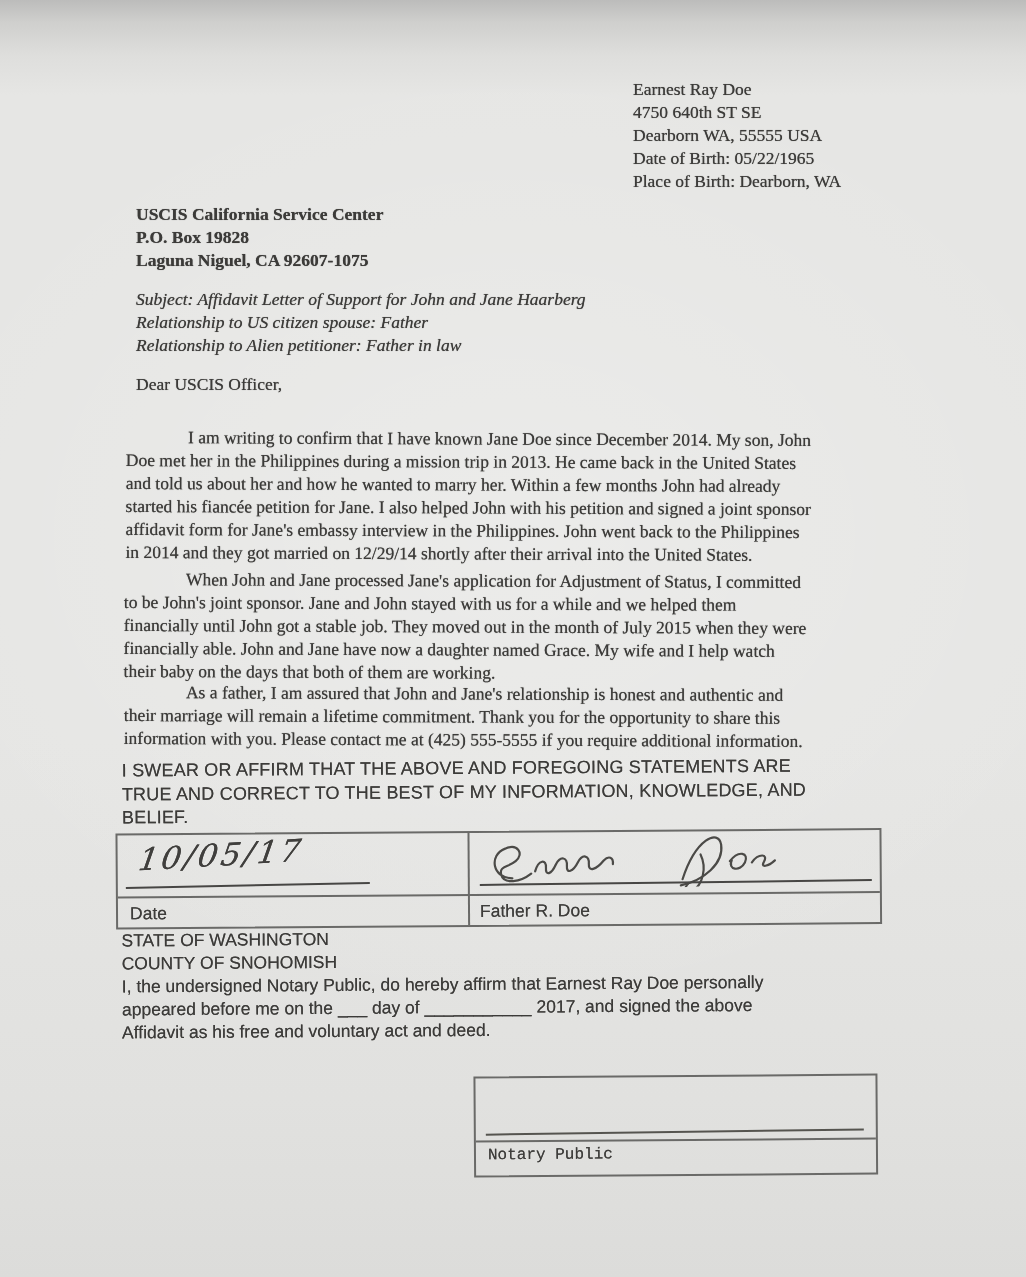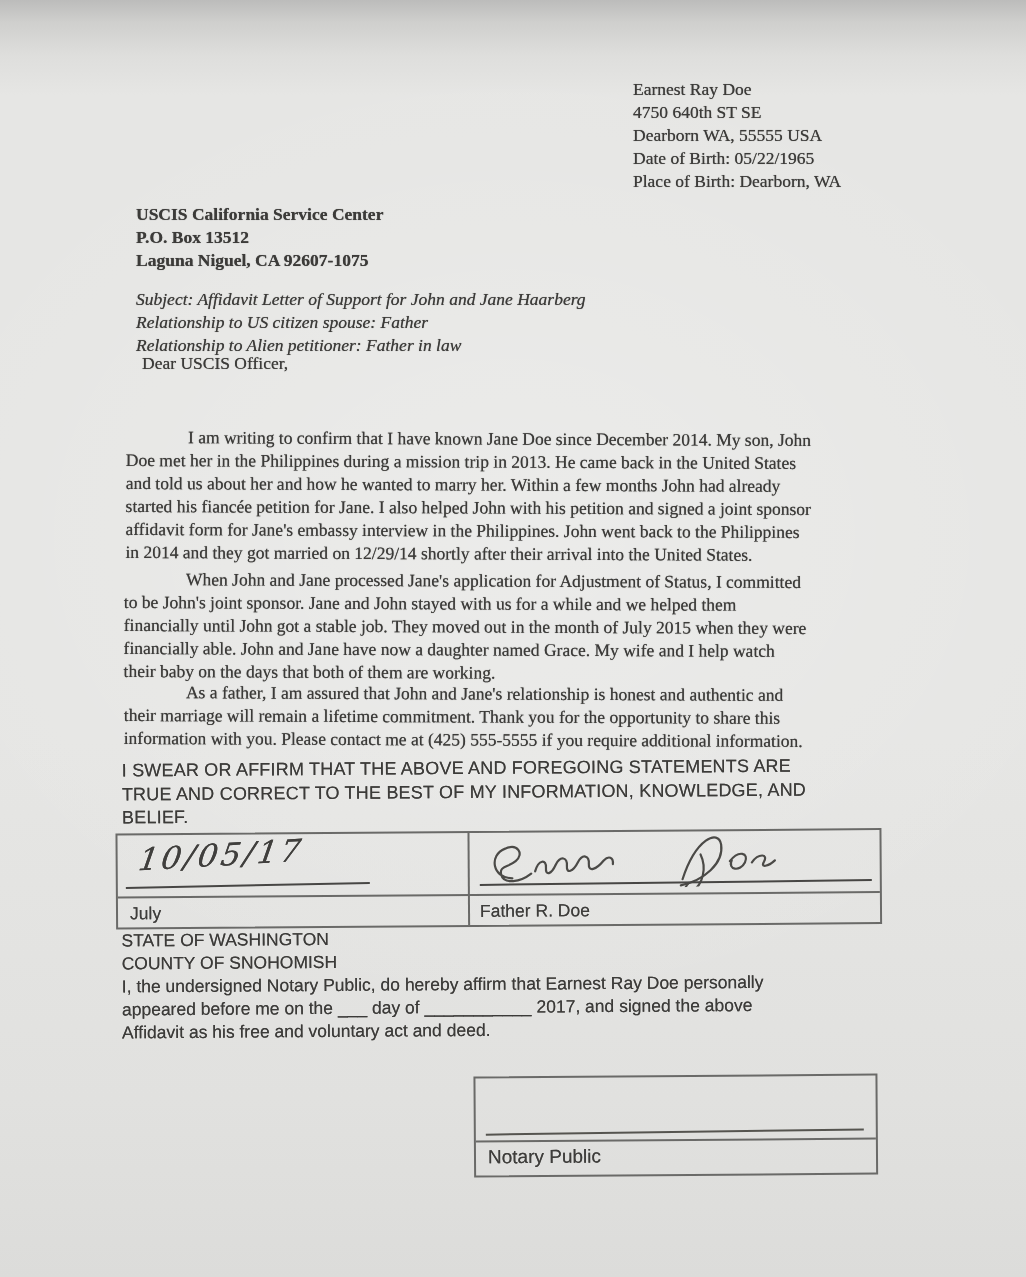--- a/index.html
+++ b/index.html
@@ -125,7 +125,7 @@
 Place of Birth: Dearborn, WA</div>
 
   <div class="abs serif multiline recipient">USCIS California Service Center
-P.O. Box 13512
+P.O. Box 19828
 Laguna Niguel, CA 92607-1075</div>
 
   <div class="abs serif multiline subject">Subject: Affidavit Letter of Support for John and Jane Haarberg

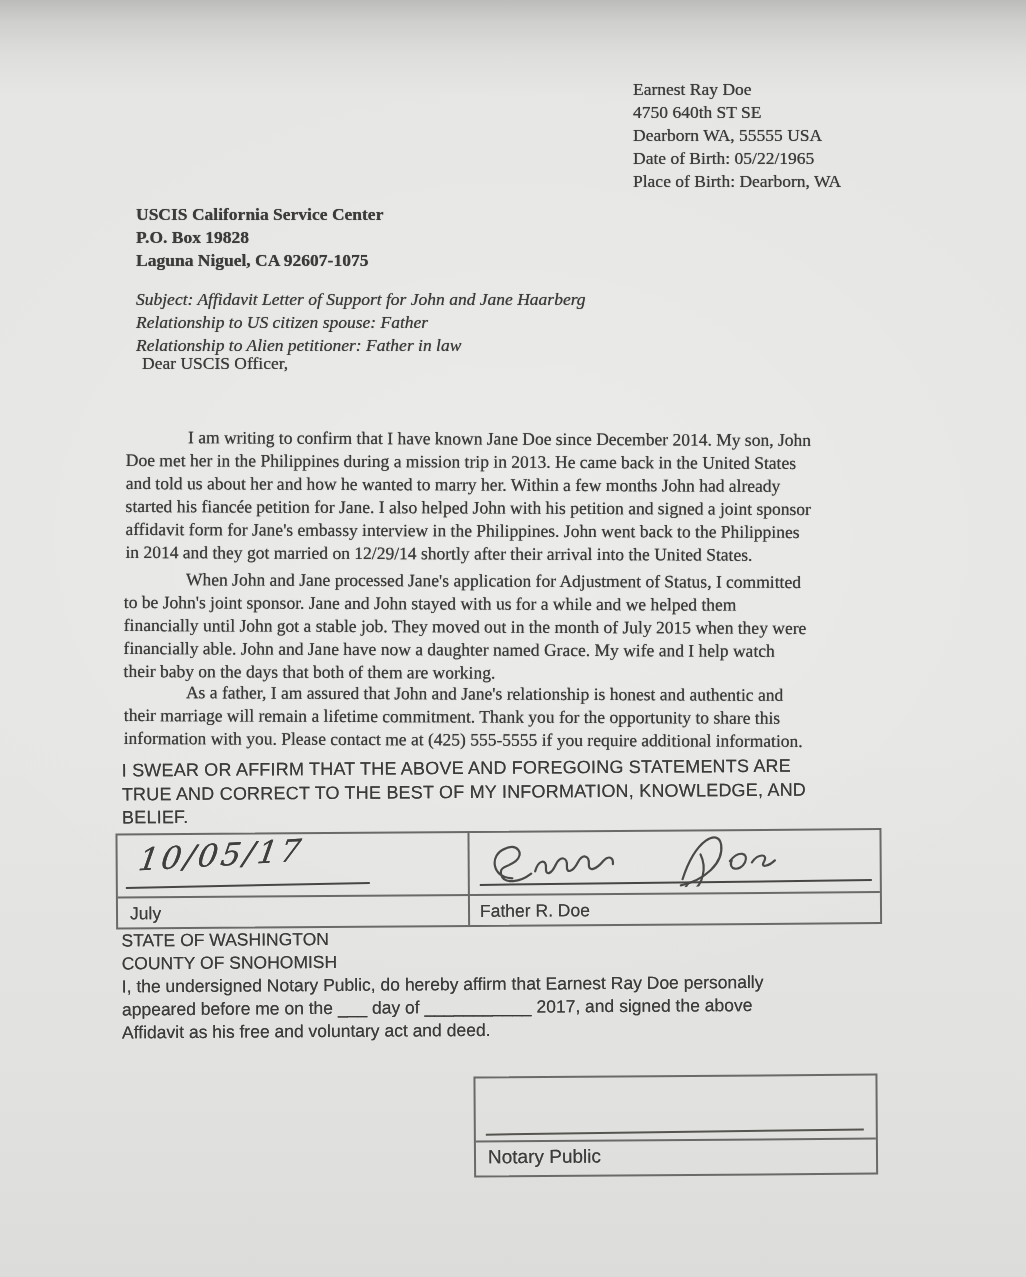--- a/index.html
+++ b/index.html
@@ -36,7 +36,7 @@
   .sender{left:633px;top:78px;width:300px;}
   .recipient{left:136px;top:203px;width:420px;font-weight:bold;}
   .subject{left:136px;top:288px;width:560px;font-style:italic;}
-  .salutation{left:136px;top:352px;width:300px;margin-left:6px;}
+  .salutation{left:136px;top:373px;width:300px;}
 
   .bodycopy{width:800px;transform:rotate(0.25deg);transform-origin:left top;}
   .p1{left:126px;top:426px;text-indent:62px;}

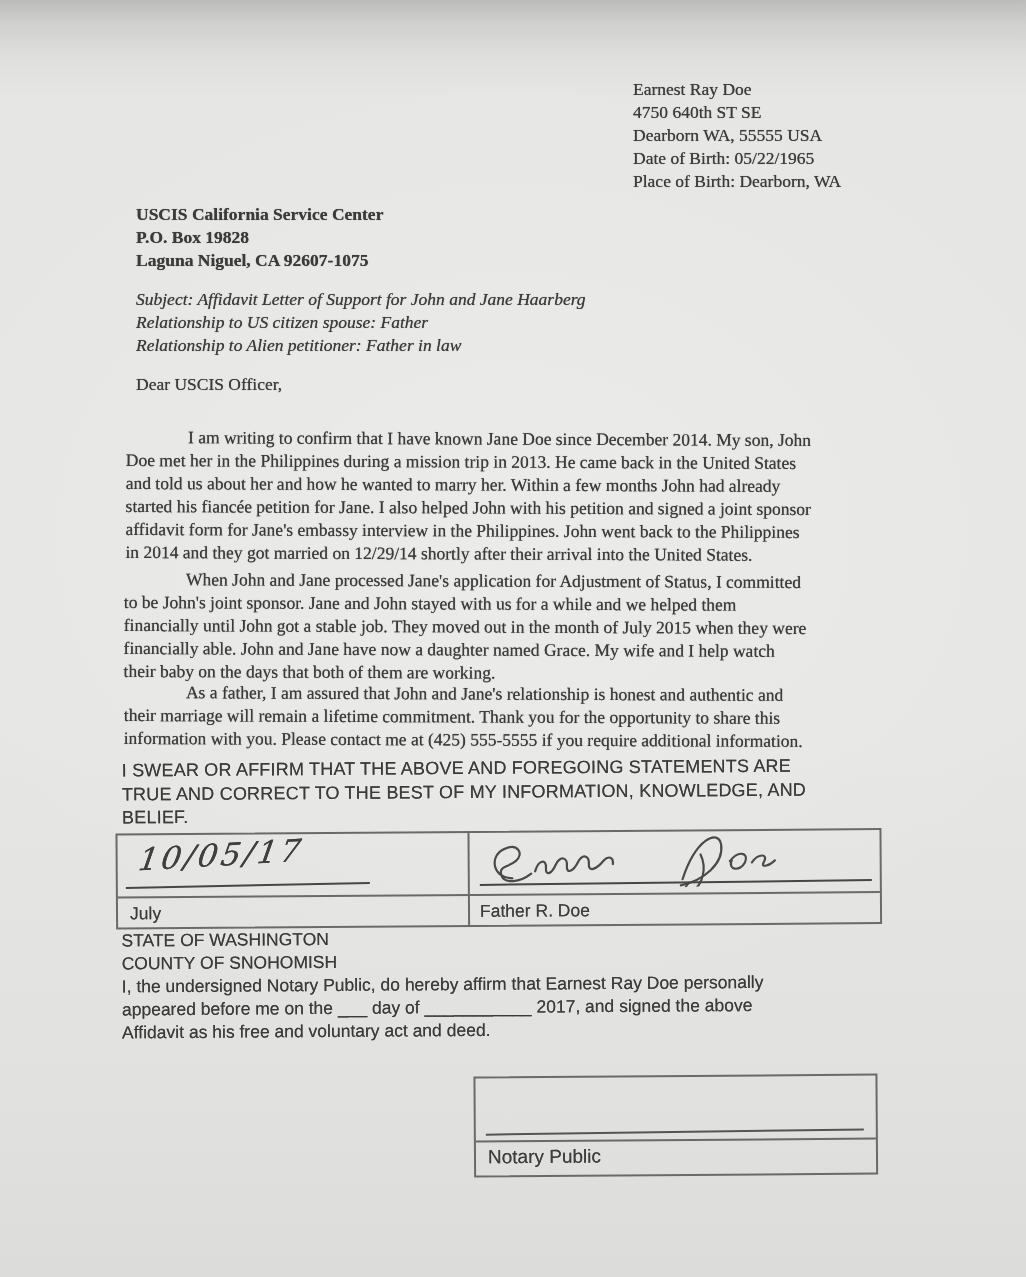--- a/index.html
+++ b/index.html
@@ -174,7 +174,7 @@
     </div>
     <div class="hw-underline-right"></div>
 
-    <div class="sans sig-label date">July</div>
+    <div class="sans sig-label date">Date</div>
     <div class="sans sig-label name">Father R. Doe</div>
   </div>
 

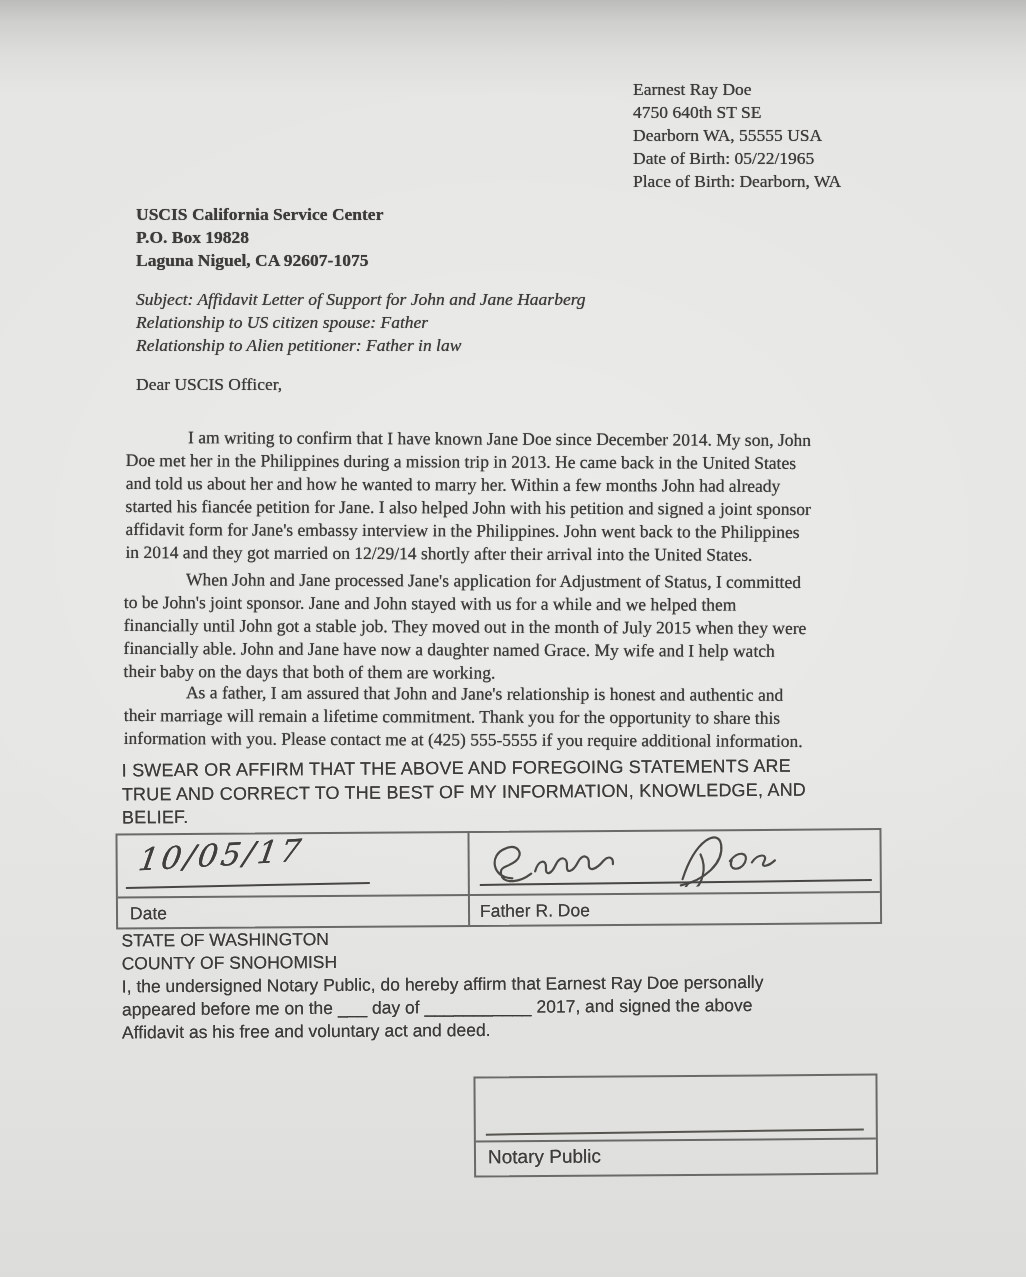--- a/index.html
+++ b/index.html
@@ -110,7 +110,7 @@
     border-top:2px solid var(--line);
   }
   .notary-label{
-    position:absolute;left:12px;top:68px;font-size:19px;color:#3e3d3b;
+    position:absolute;left:12px;top:68px;font-size:16px;color:#3e3d3b;font-family:Liberation Mono, monospace;
   }
 </style>
 </head>

